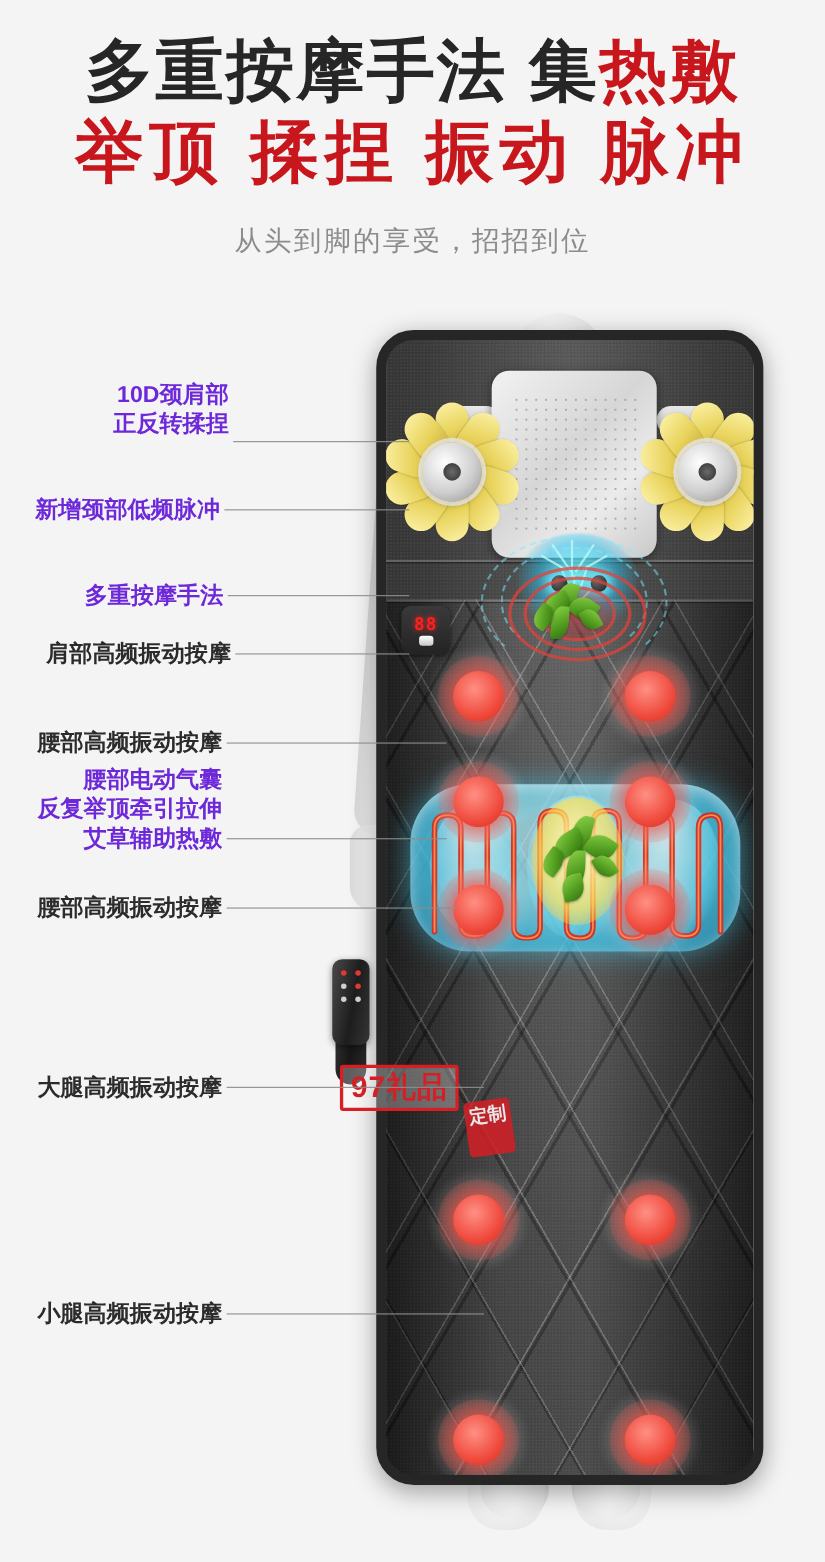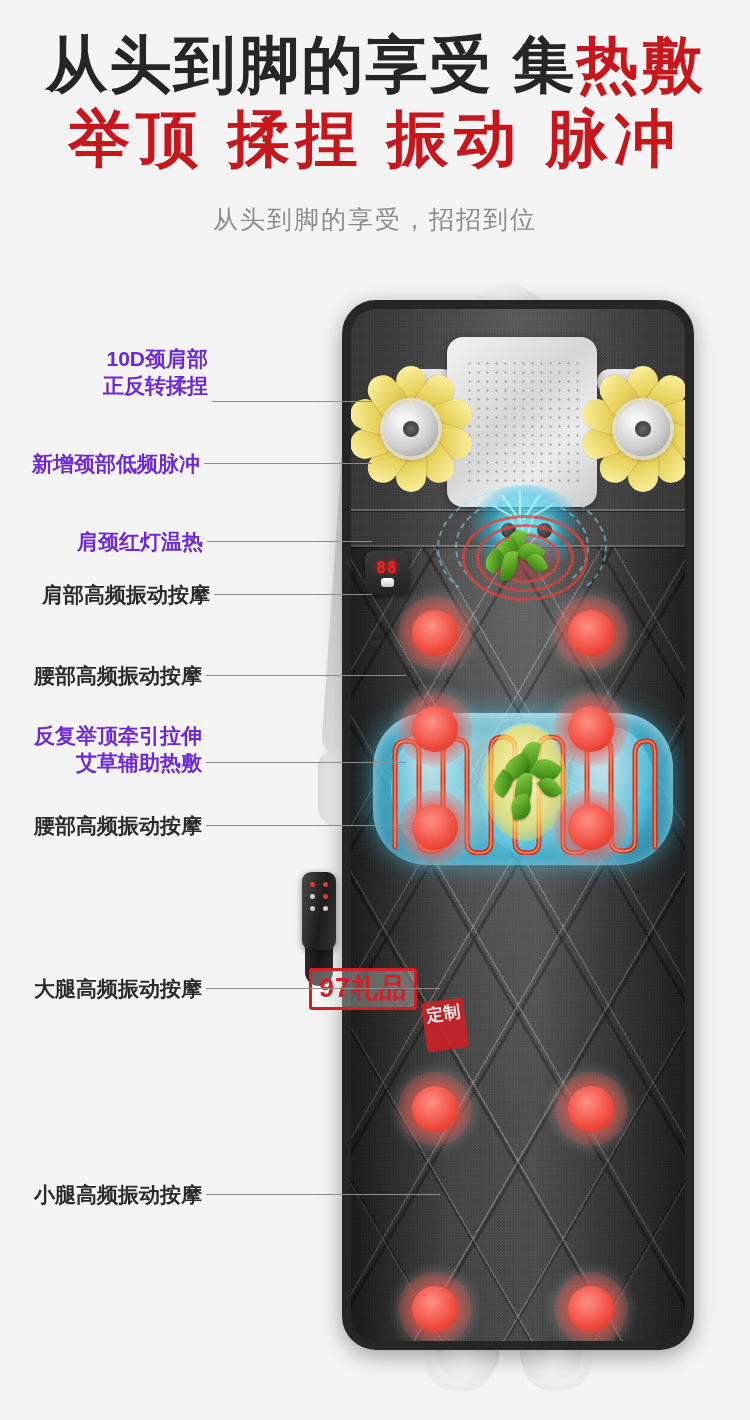--- a/index.html
+++ b/index.html
@@ -220,7 +220,7 @@
 <div id="page">
 
   <div class="header">
-    <div class="title-line t1"><span>从头到脚的享受 集</span><span class="red">热敷</span></div>
+    <div class="title-line t1"><span>多重按摩手法 集</span><span class="red">热敷</span></div>
     <div class="title-line t2">举顶 揉捏 振动 脉冲</div>
     <div class="subtitle">从头到脚的享受，招招到位</div>
   </div>

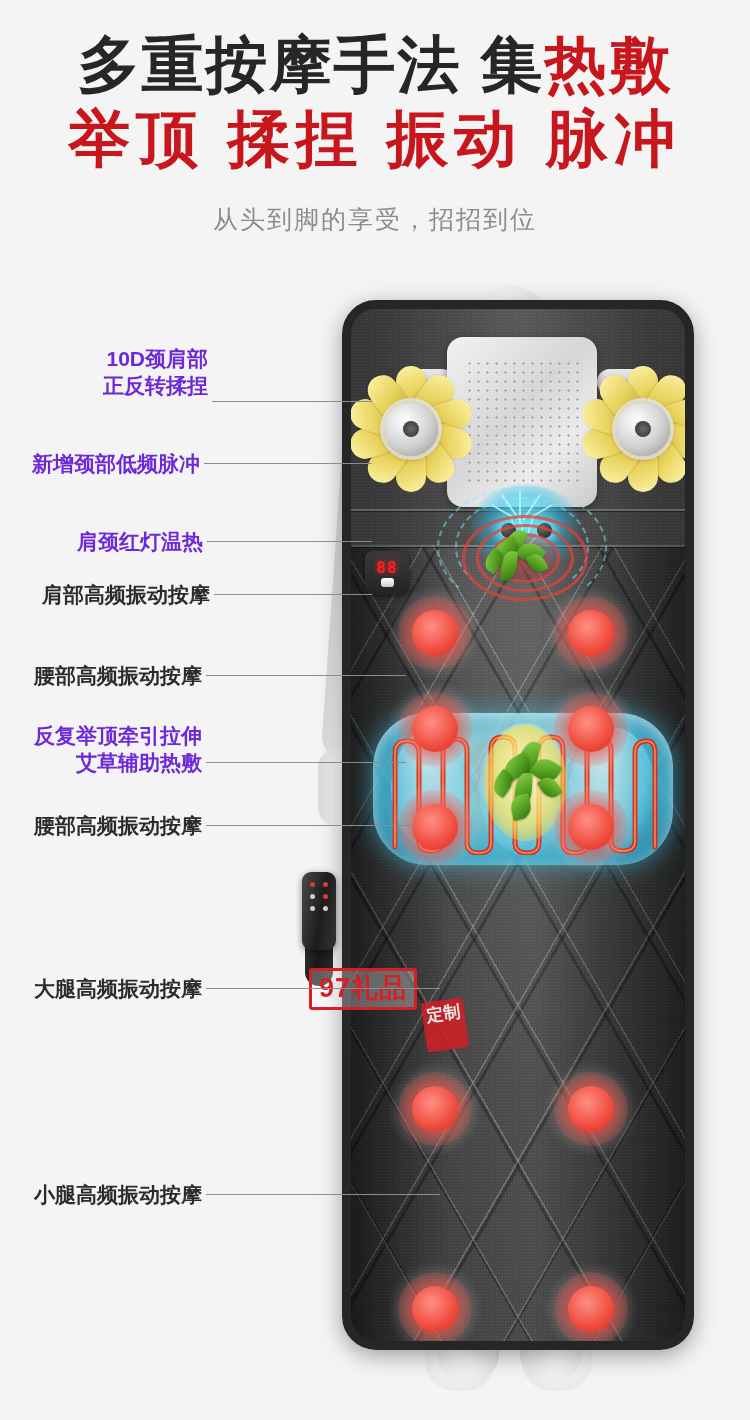--- a/index.html
+++ b/index.html
@@ -450,7 +450,7 @@
 
   <div class="callout" style="left:0;top:541px;width:203px">
     <div class="lbl red" style="bottom:-14px">
-      <div>肩颈红灯温热</div>
+      <div>多重按摩手法</div>
     </div>
   </div>
 

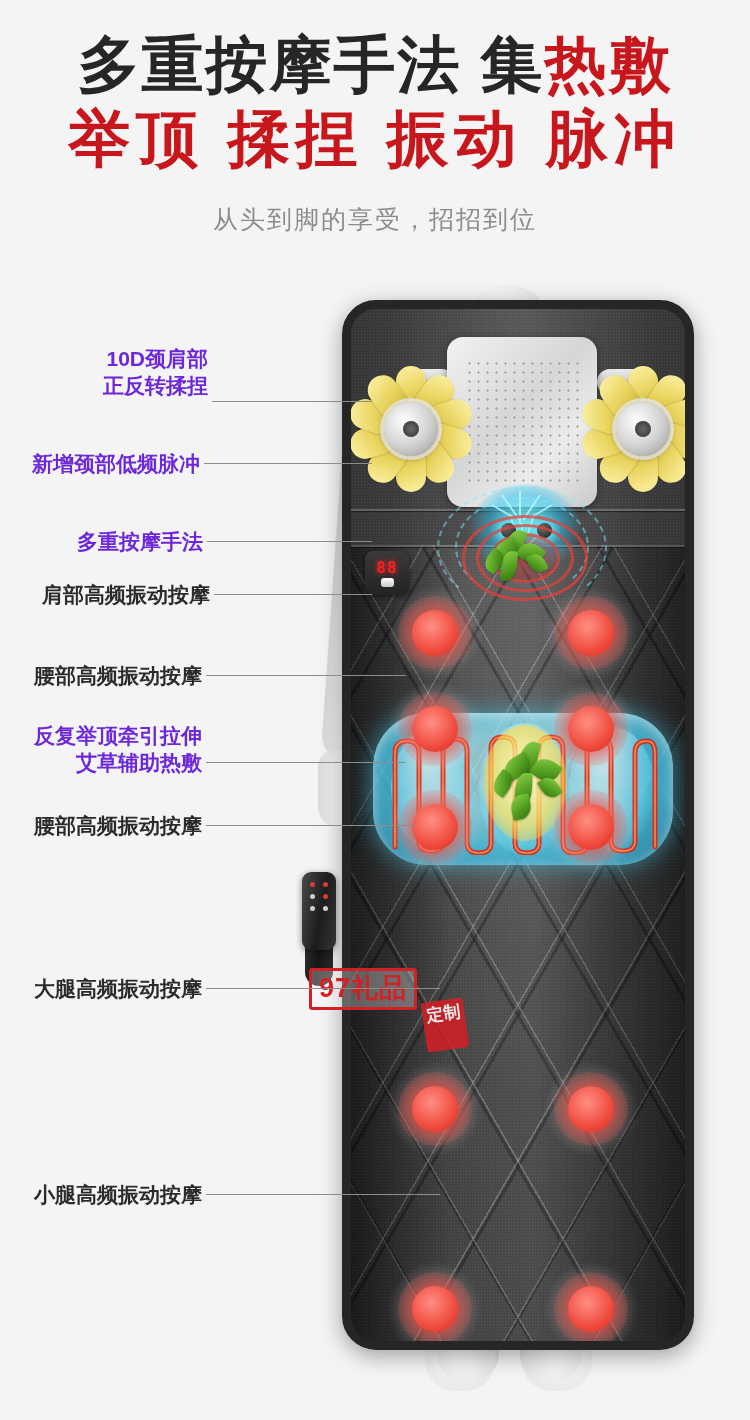--- a/index.html
+++ b/index.html
@@ -468,6 +468,7 @@
 
   <div class="callout" style="left:0;top:762px;width:202px">
     <div class="lbl red" style="bottom:-14px">
+      <div>腰部电动气囊</div>
       <div>反复举顶牵引拉伸</div>
       <div>艾草辅助热敷</div>
     </div>

